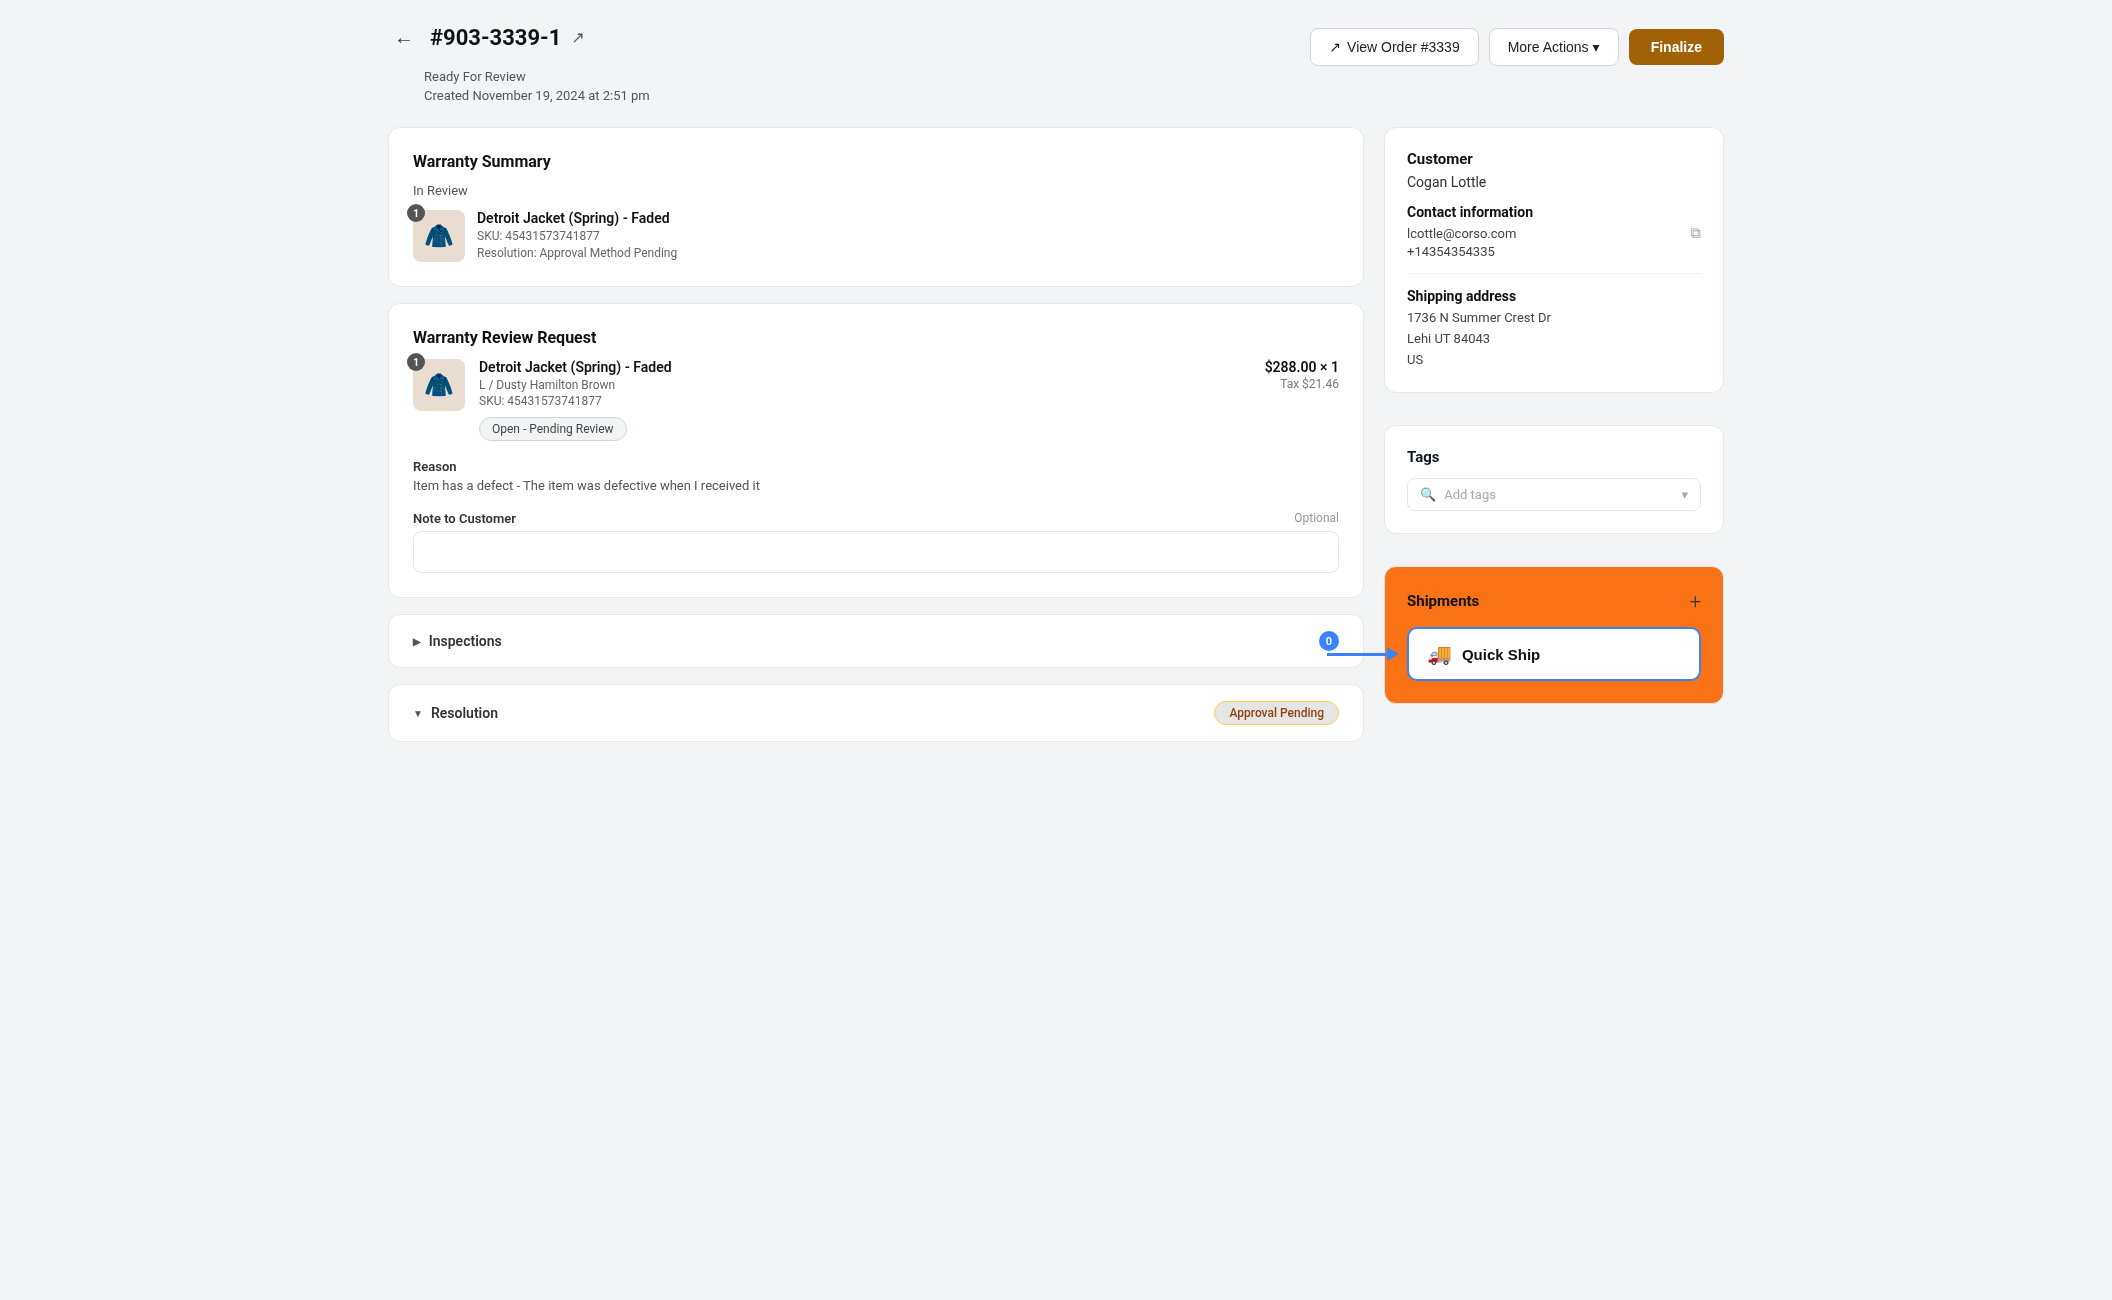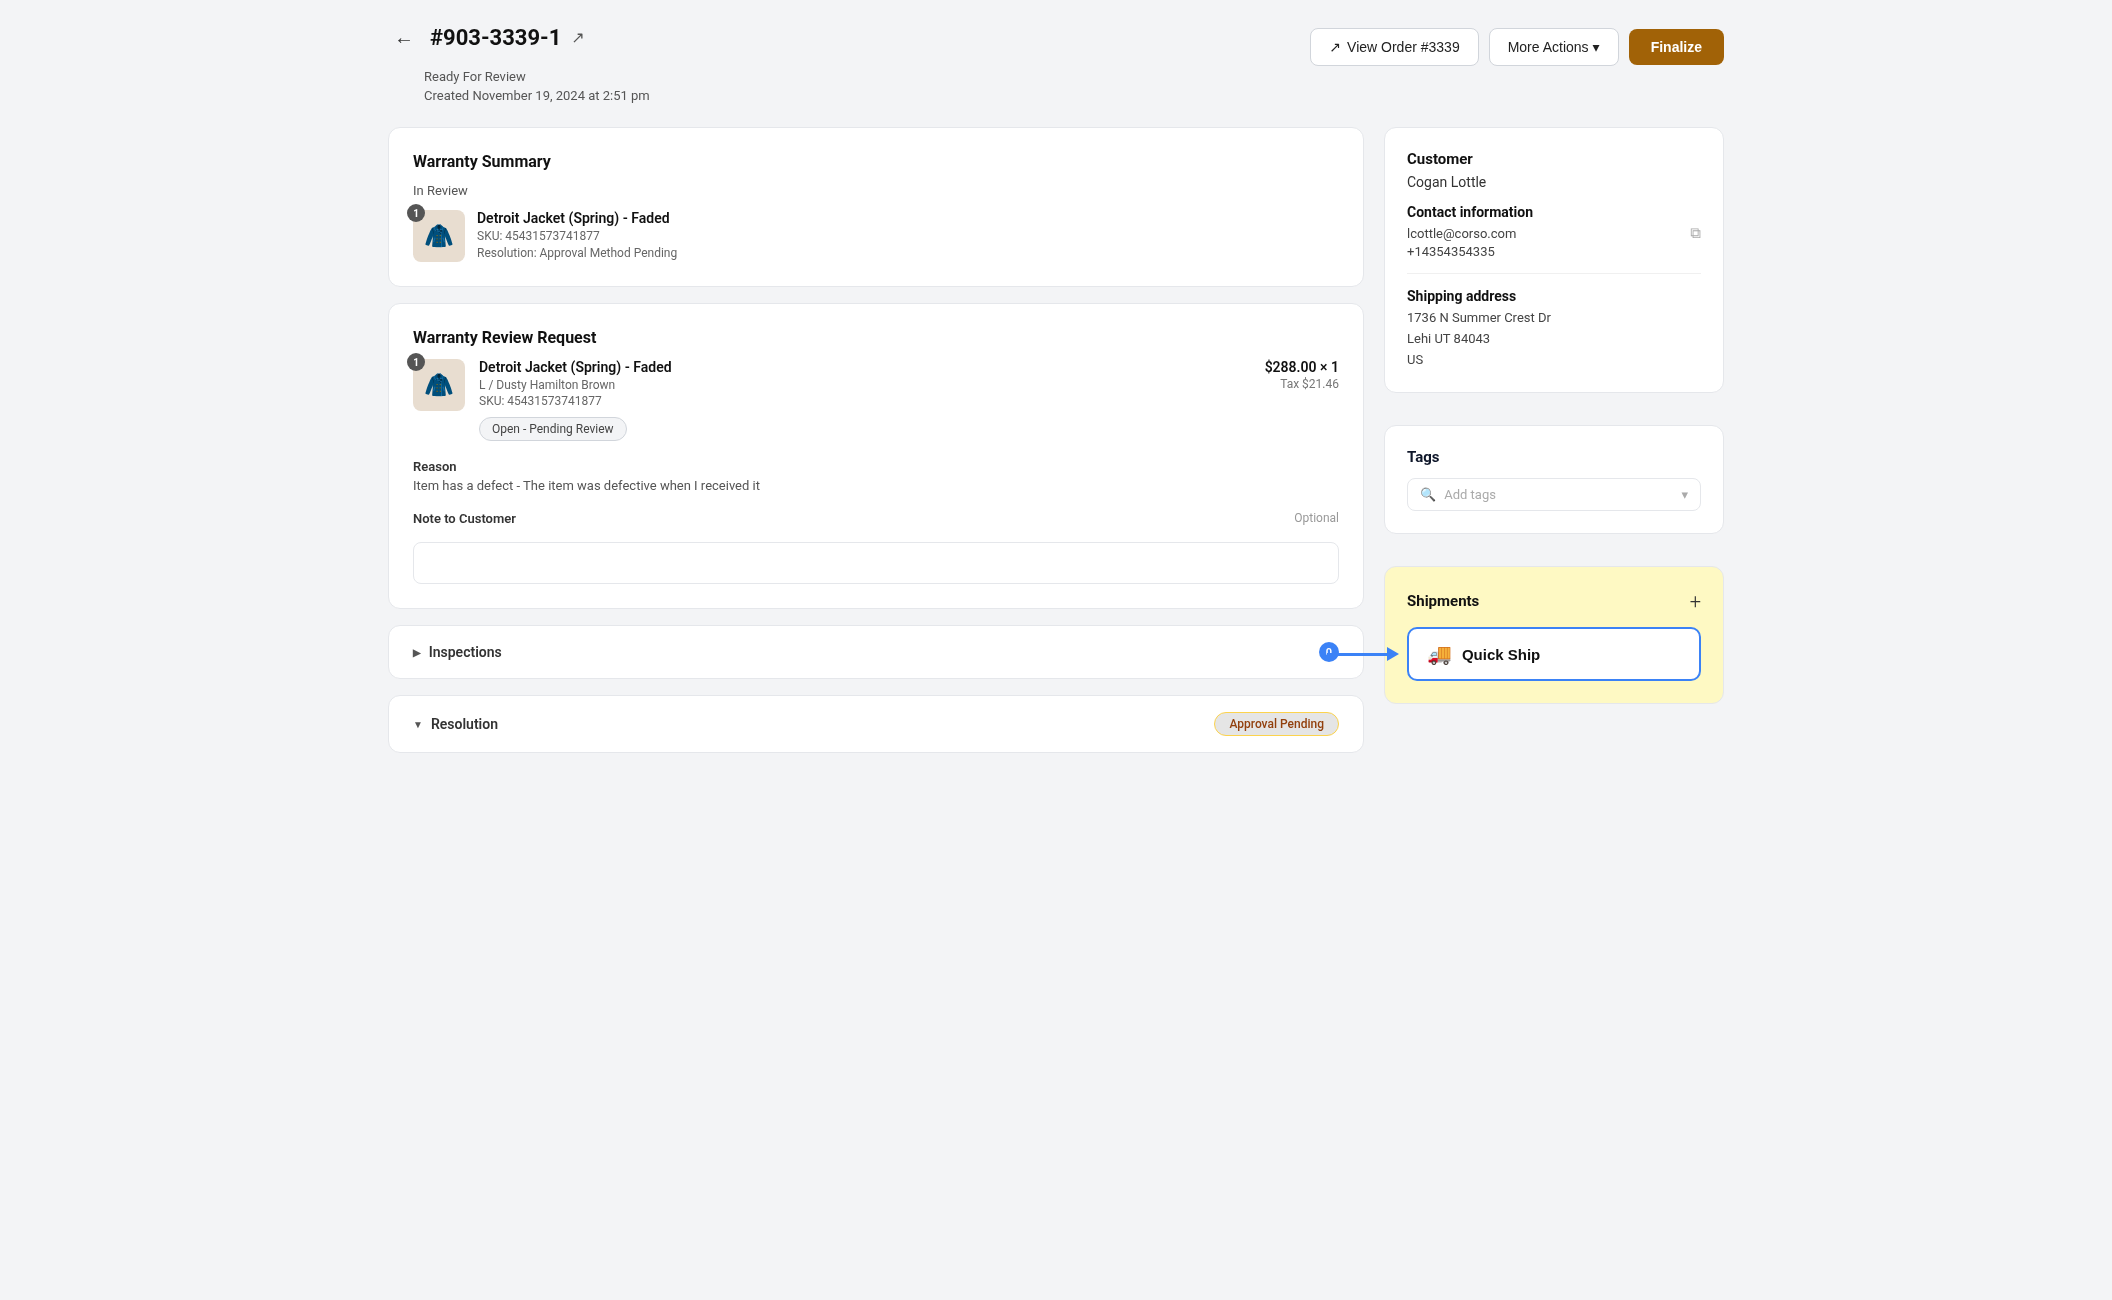--- a/index.html
+++ b/index.html
@@ -239,7 +239,7 @@
     .note-label-row {
       display: flex;
       justify-content: space-between;
-      margin-bottom: 16px;
+      margin-bottom: 5px;
     }
     .note-label {
       font-size: 13px;

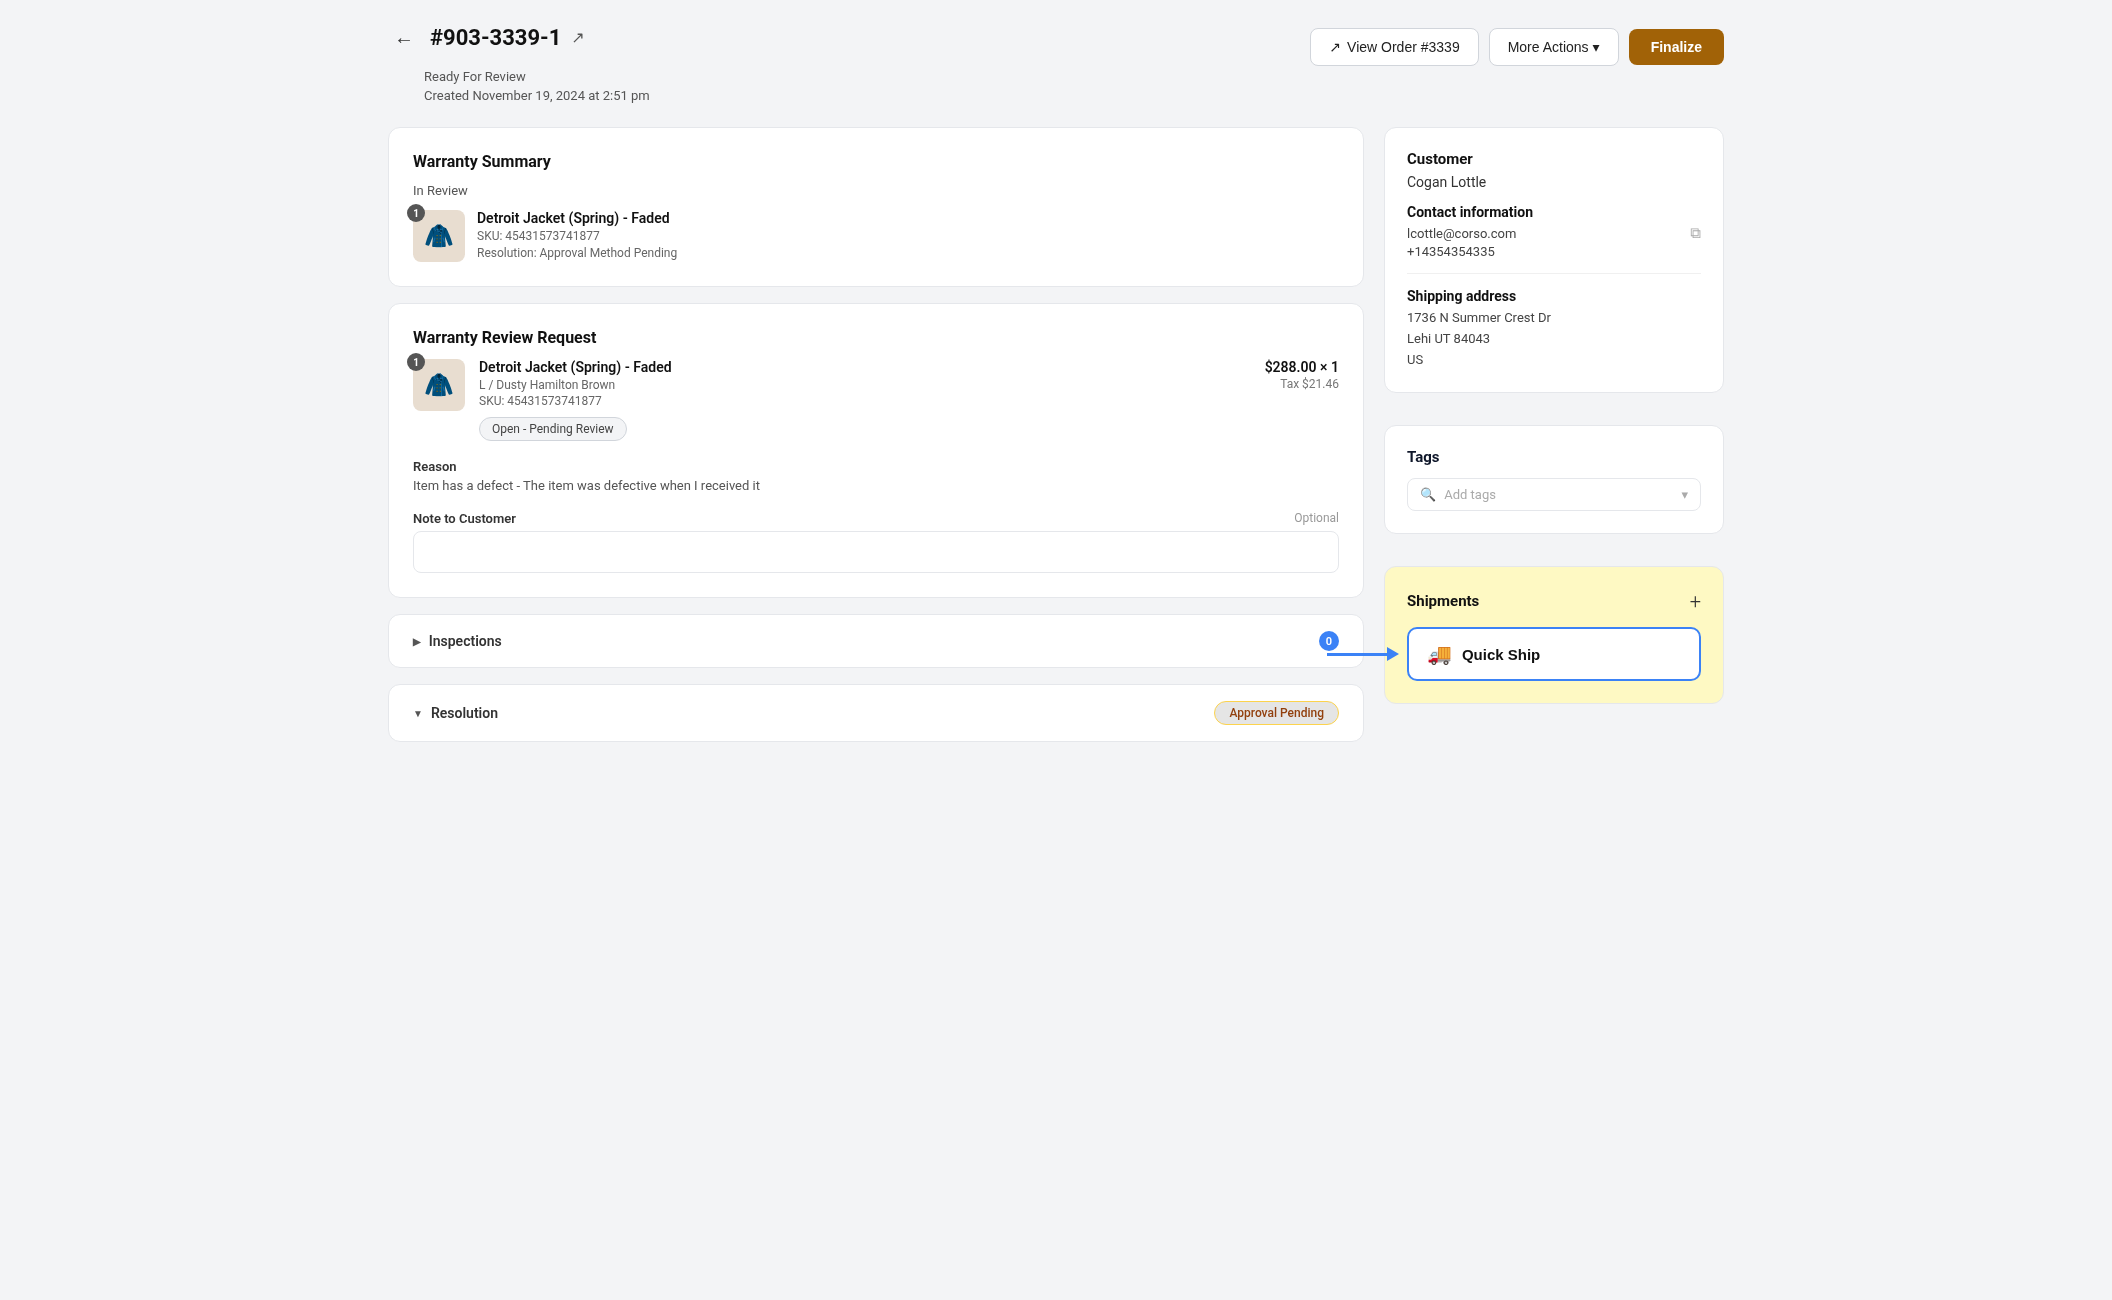--- a/index.html
+++ b/index.html
@@ -409,7 +409,7 @@
     }
     
     .shipments-card {
-      background: #fef9c3;
+      background: #f97316;
       border-radius: 12px;
       border: 1.5px solid #e5e7eb;
       padding: 22px;

